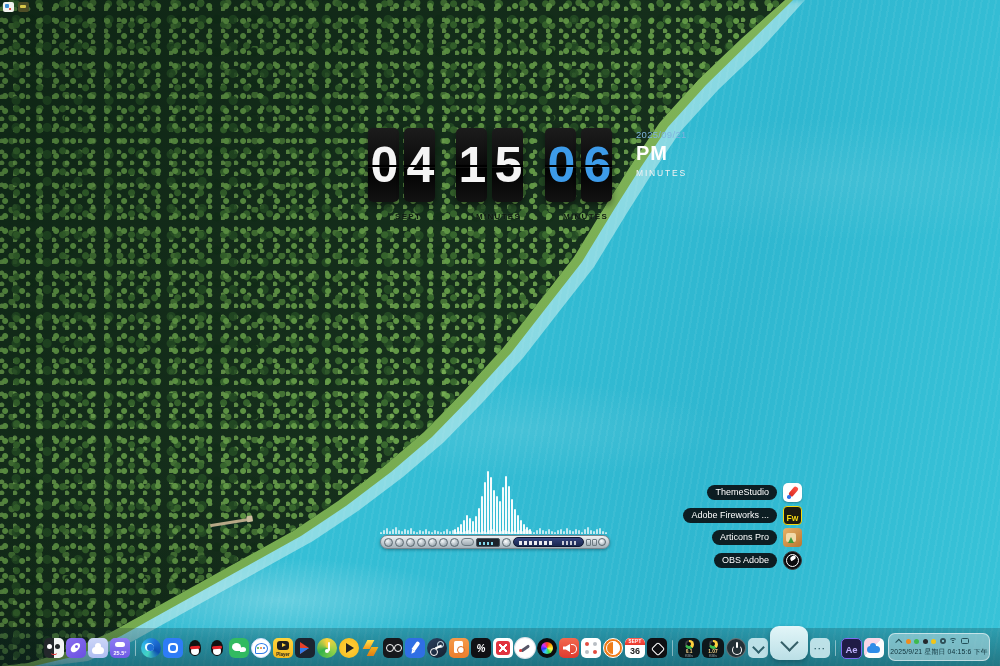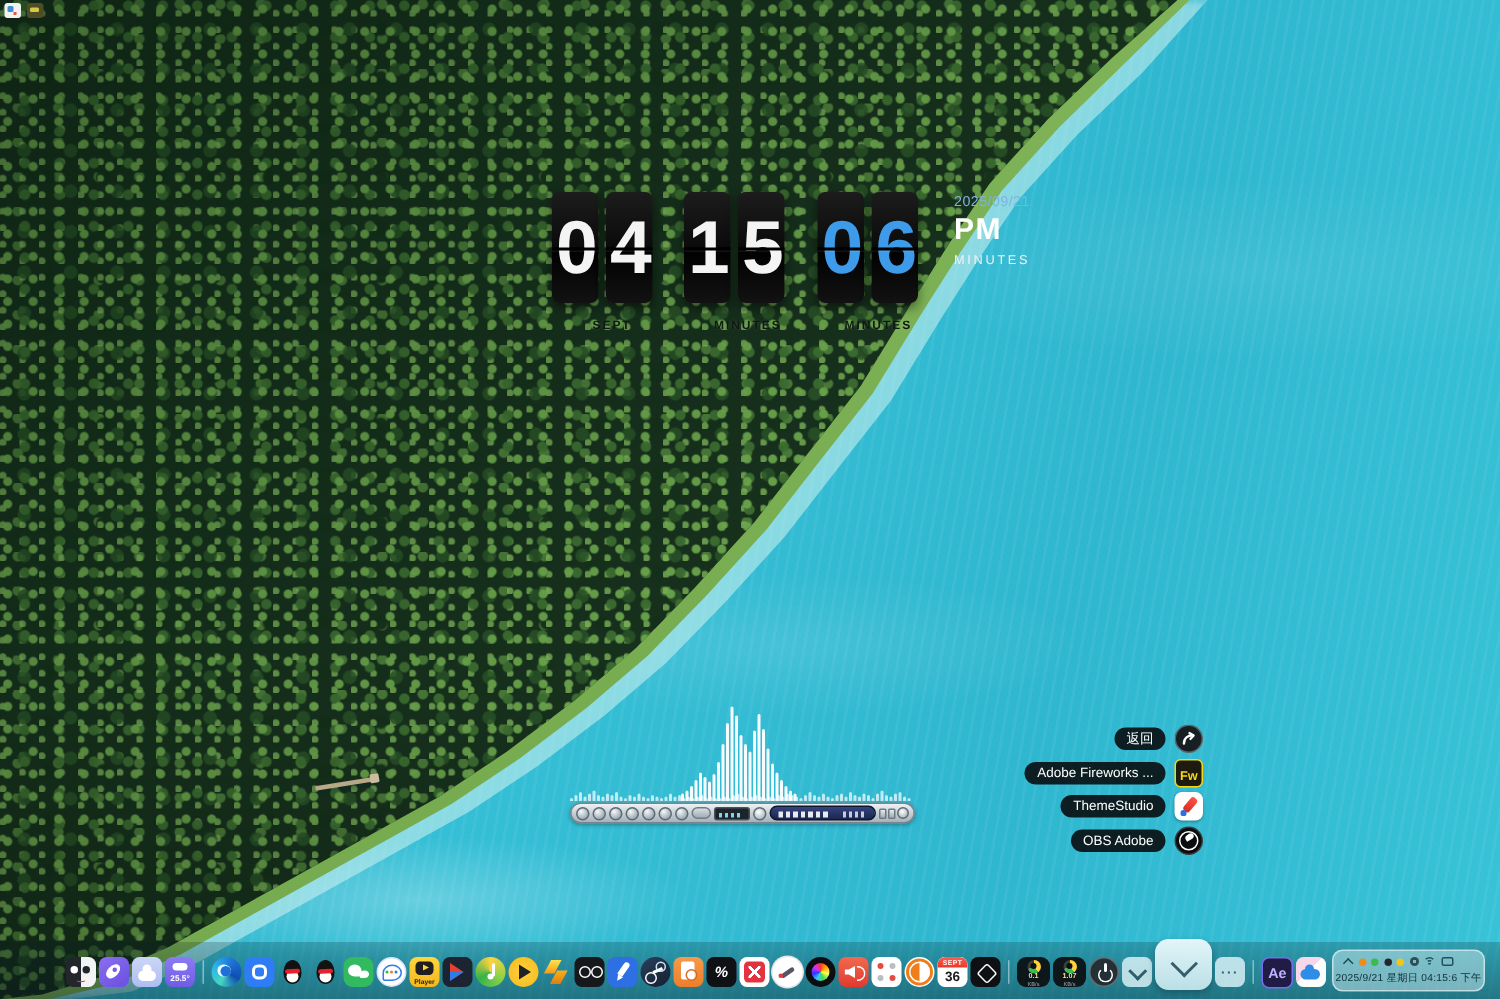--- a/index.html
+++ b/index.html
@@ -400,15 +400,6 @@
 
   <div class="shortcuts">
     <div class="sc-row">
-      <span class="pill">返回</span>
-      <span class="sc sc-back">
-        <svg width="11" height="11" viewBox="0 0 12 12">
-            <path d="M2.5 9.5 C2.5 5.5 5.5 3.5 9 3.5" fill="none" stroke="#fff" stroke-width="1.8" stroke-linecap="round"></path>
-            <path d="M6.5 1.8 L9.6 3.6 L7.2 6.2" fill="none" stroke="#fff" stroke-width="1.6" stroke-linecap="round" stroke-linejoin="round"></path>
-          </svg>
-      </span>
-    </div>
-    <div class="sc-row">
       <span class="pill">Adobe Fireworks ...</span>
       <span class="sc sc-fw"><span>Fw</span></span>
     </div>

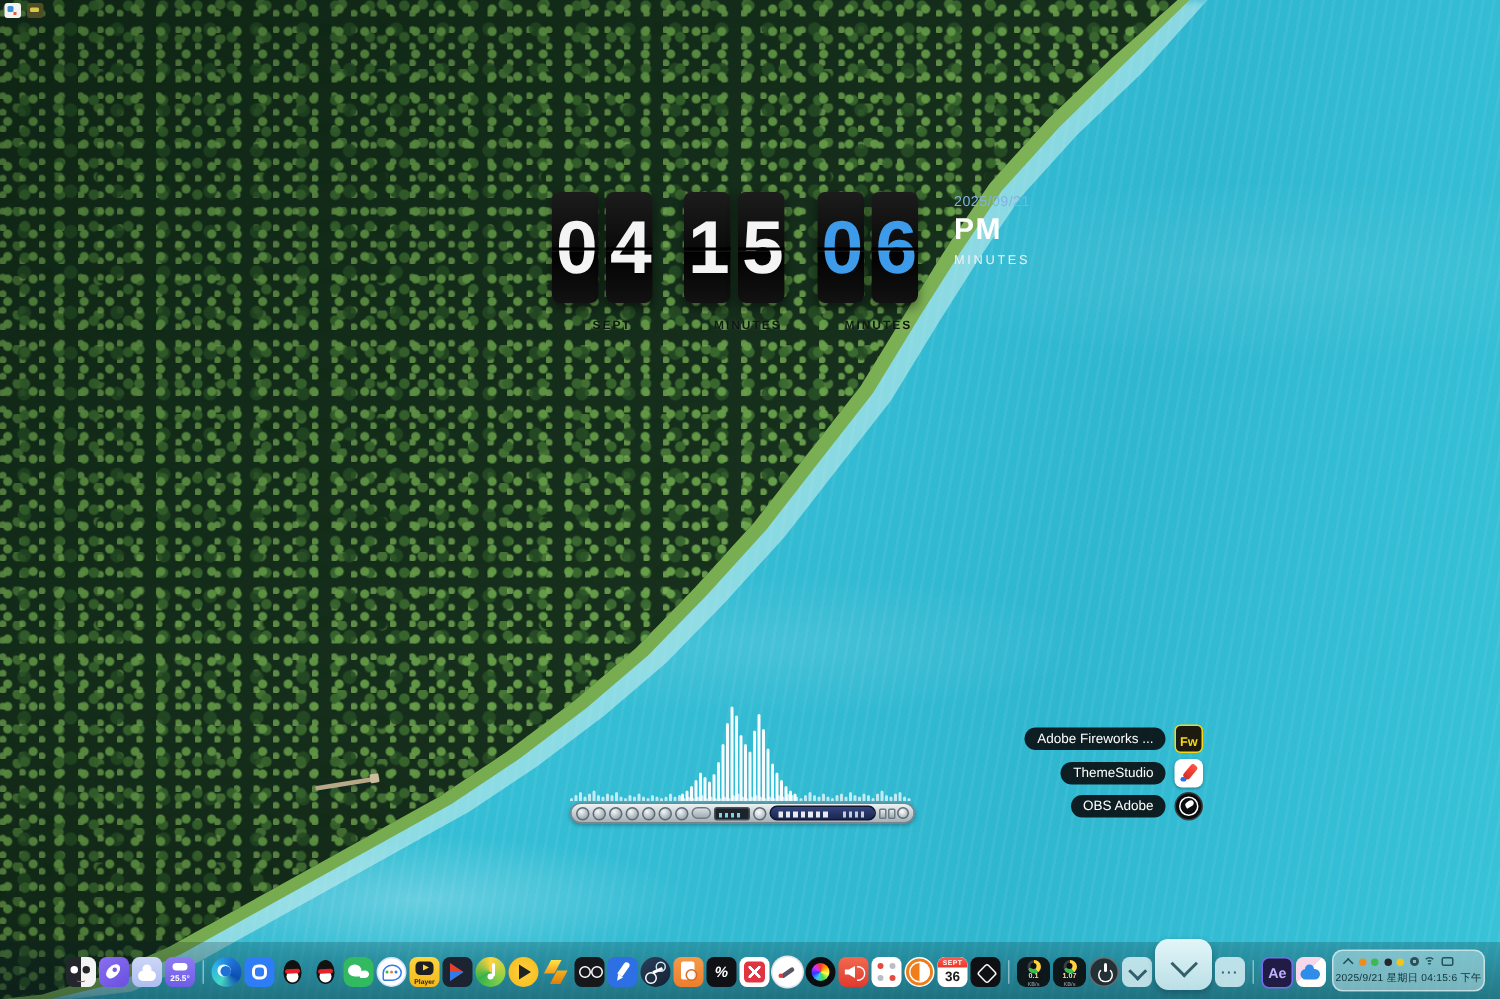--- a/index.html
+++ b/index.html
@@ -400,12 +400,12 @@
 
   <div class="shortcuts">
     <div class="sc-row">
+      <span class="pill">ThemeStudio</span>
+      <span class="sc sc-theme"></span>
+    </div>
+    <div class="sc-row">
       <span class="pill">Adobe Fireworks ...</span>
       <span class="sc sc-fw"><span>Fw</span></span>
-    </div>
-    <div class="sc-row">
-      <span class="pill">ThemeStudio</span>
-      <span class="sc sc-theme"></span>
     </div>
     <div class="sc-row">
       <span class="pill">OBS Adobe</span>

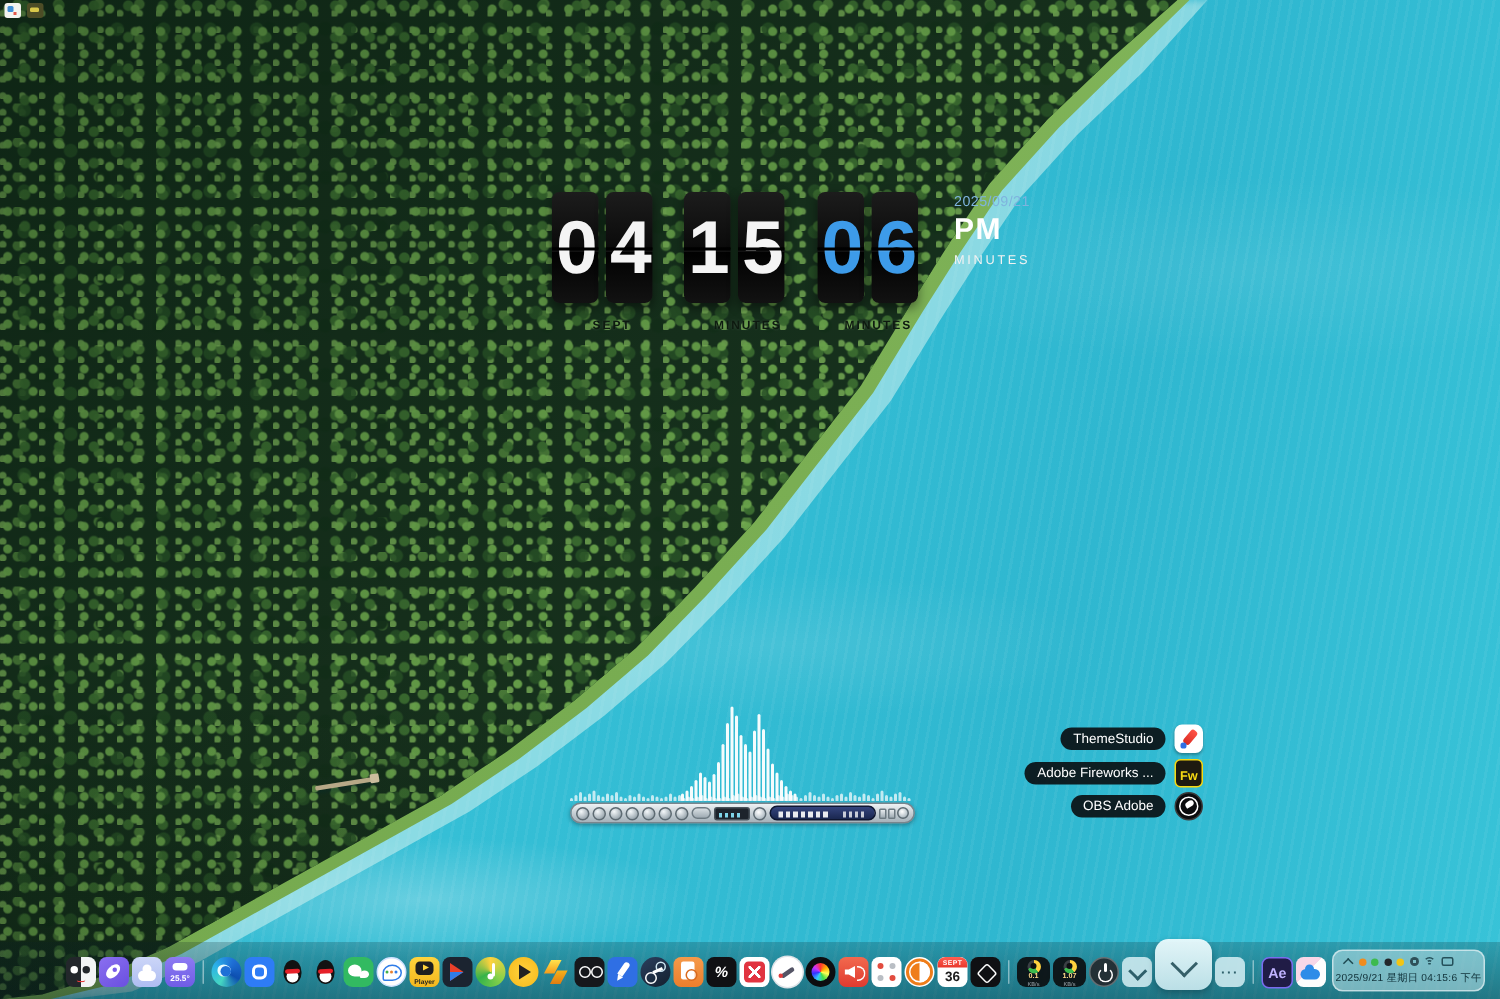--- a/index.html
+++ b/index.html
@@ -408,6 +408,10 @@
       <span class="sc sc-fw"><span>Fw</span></span>
     </div>
     <div class="sc-row">
+      <span class="pill">Articons Pro</span>
+      <span class="sc sc-art"></span>
+    </div>
+    <div class="sc-row">
       <span class="pill">OBS Adobe</span>
       <span class="sc sc-obs"></span>
     </div>

